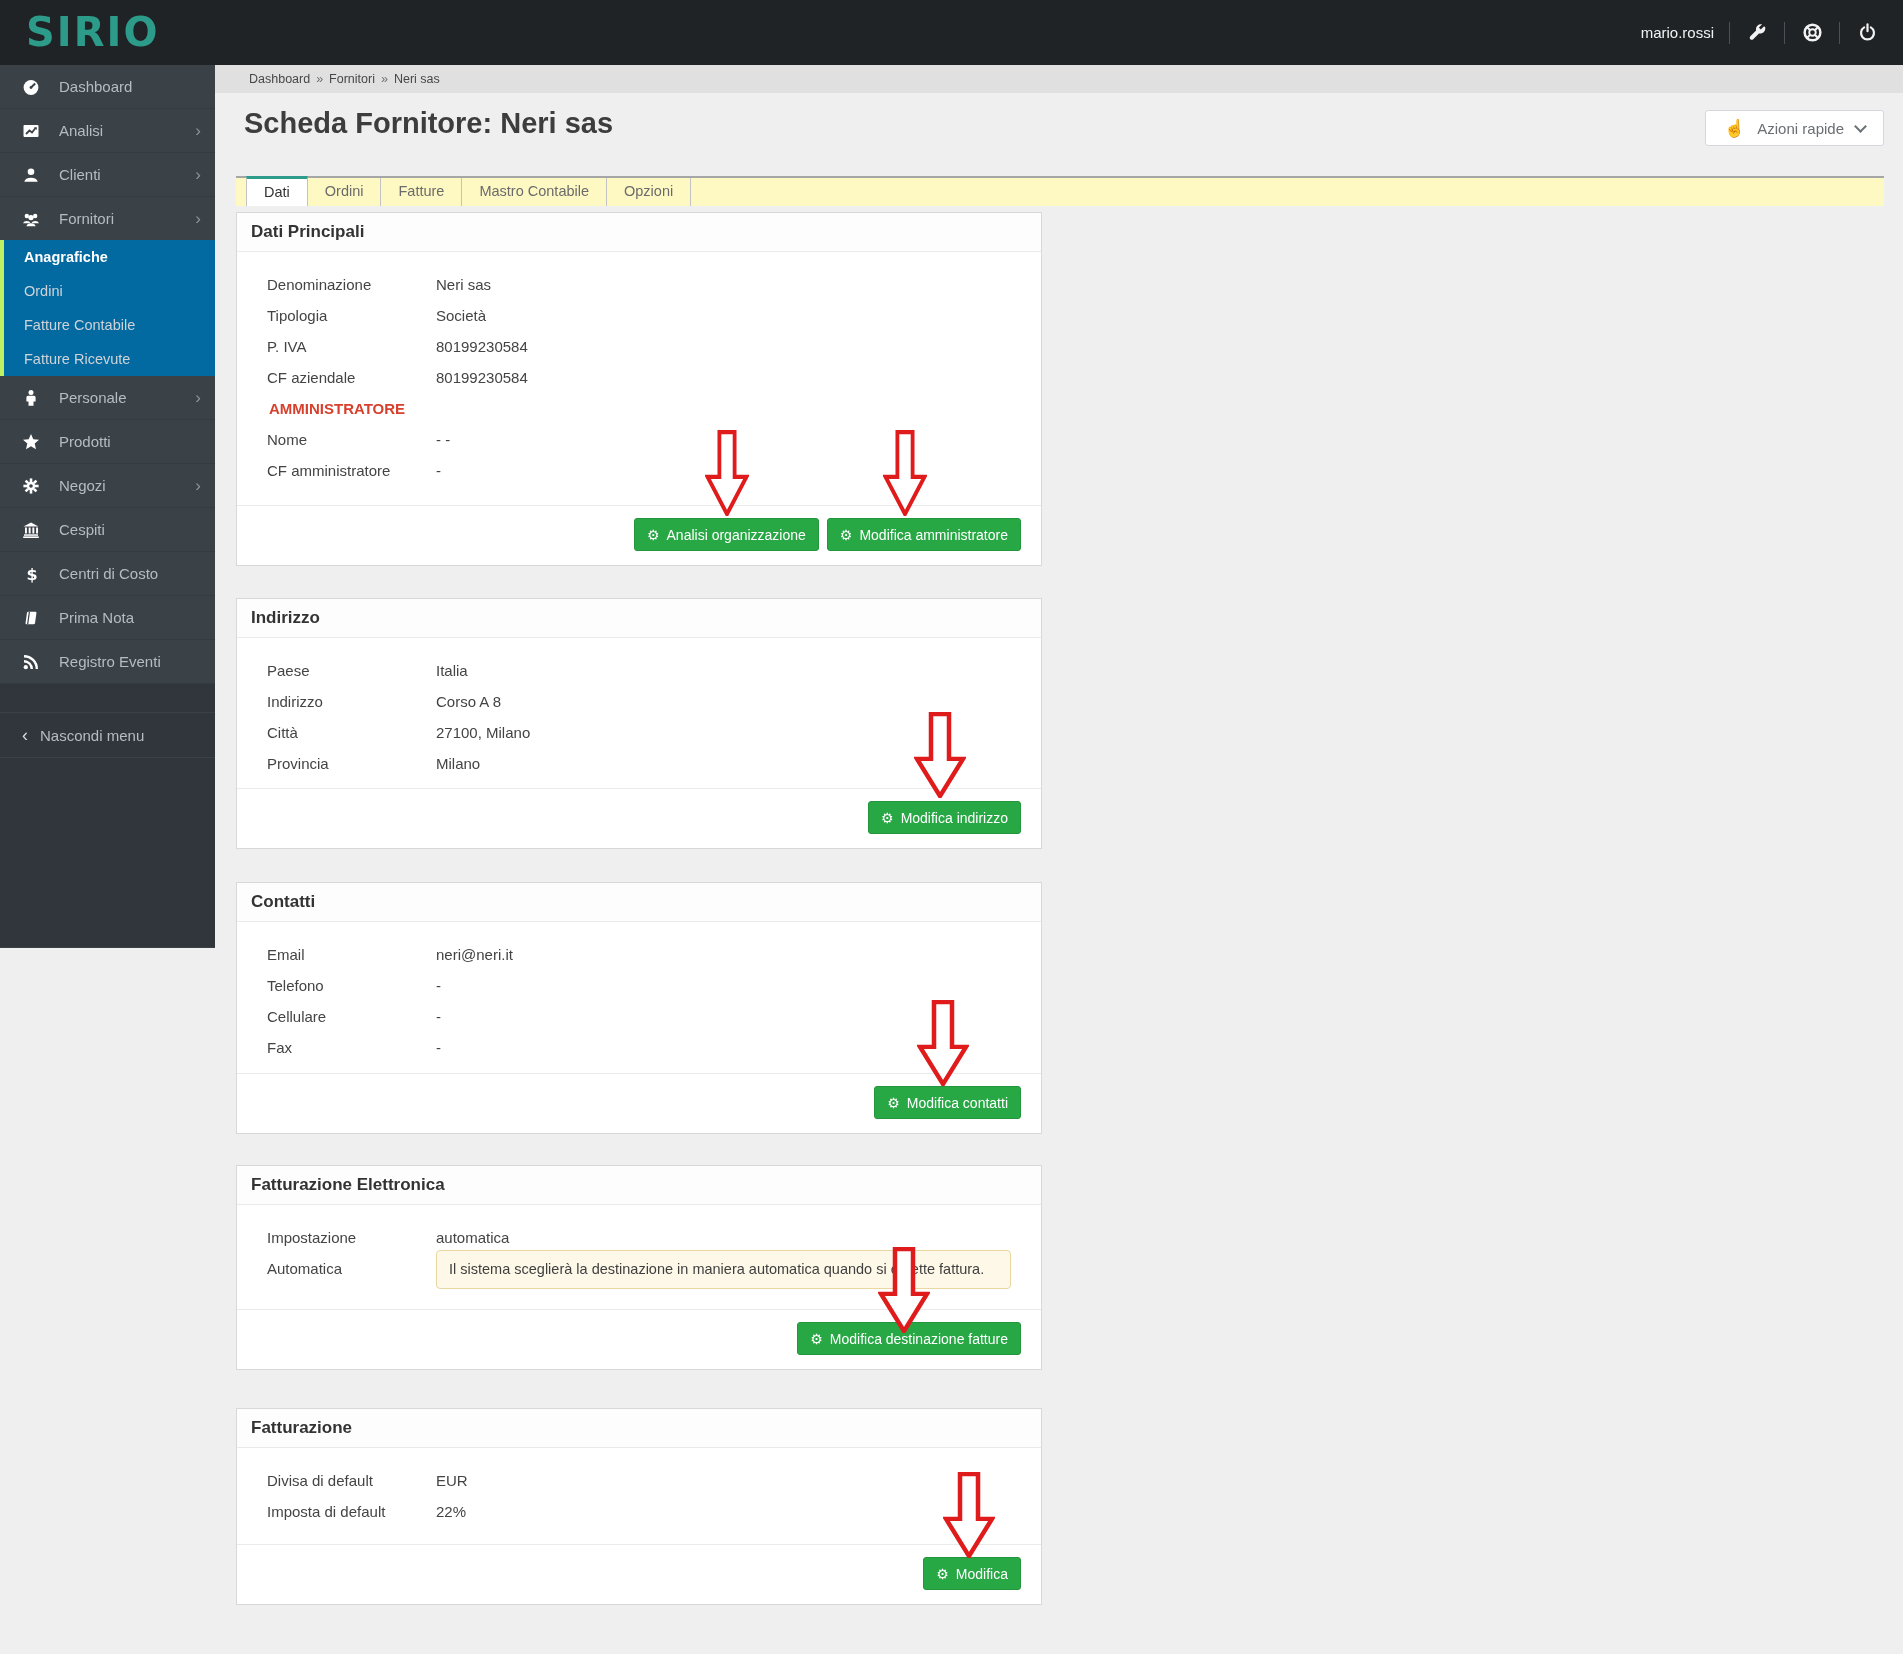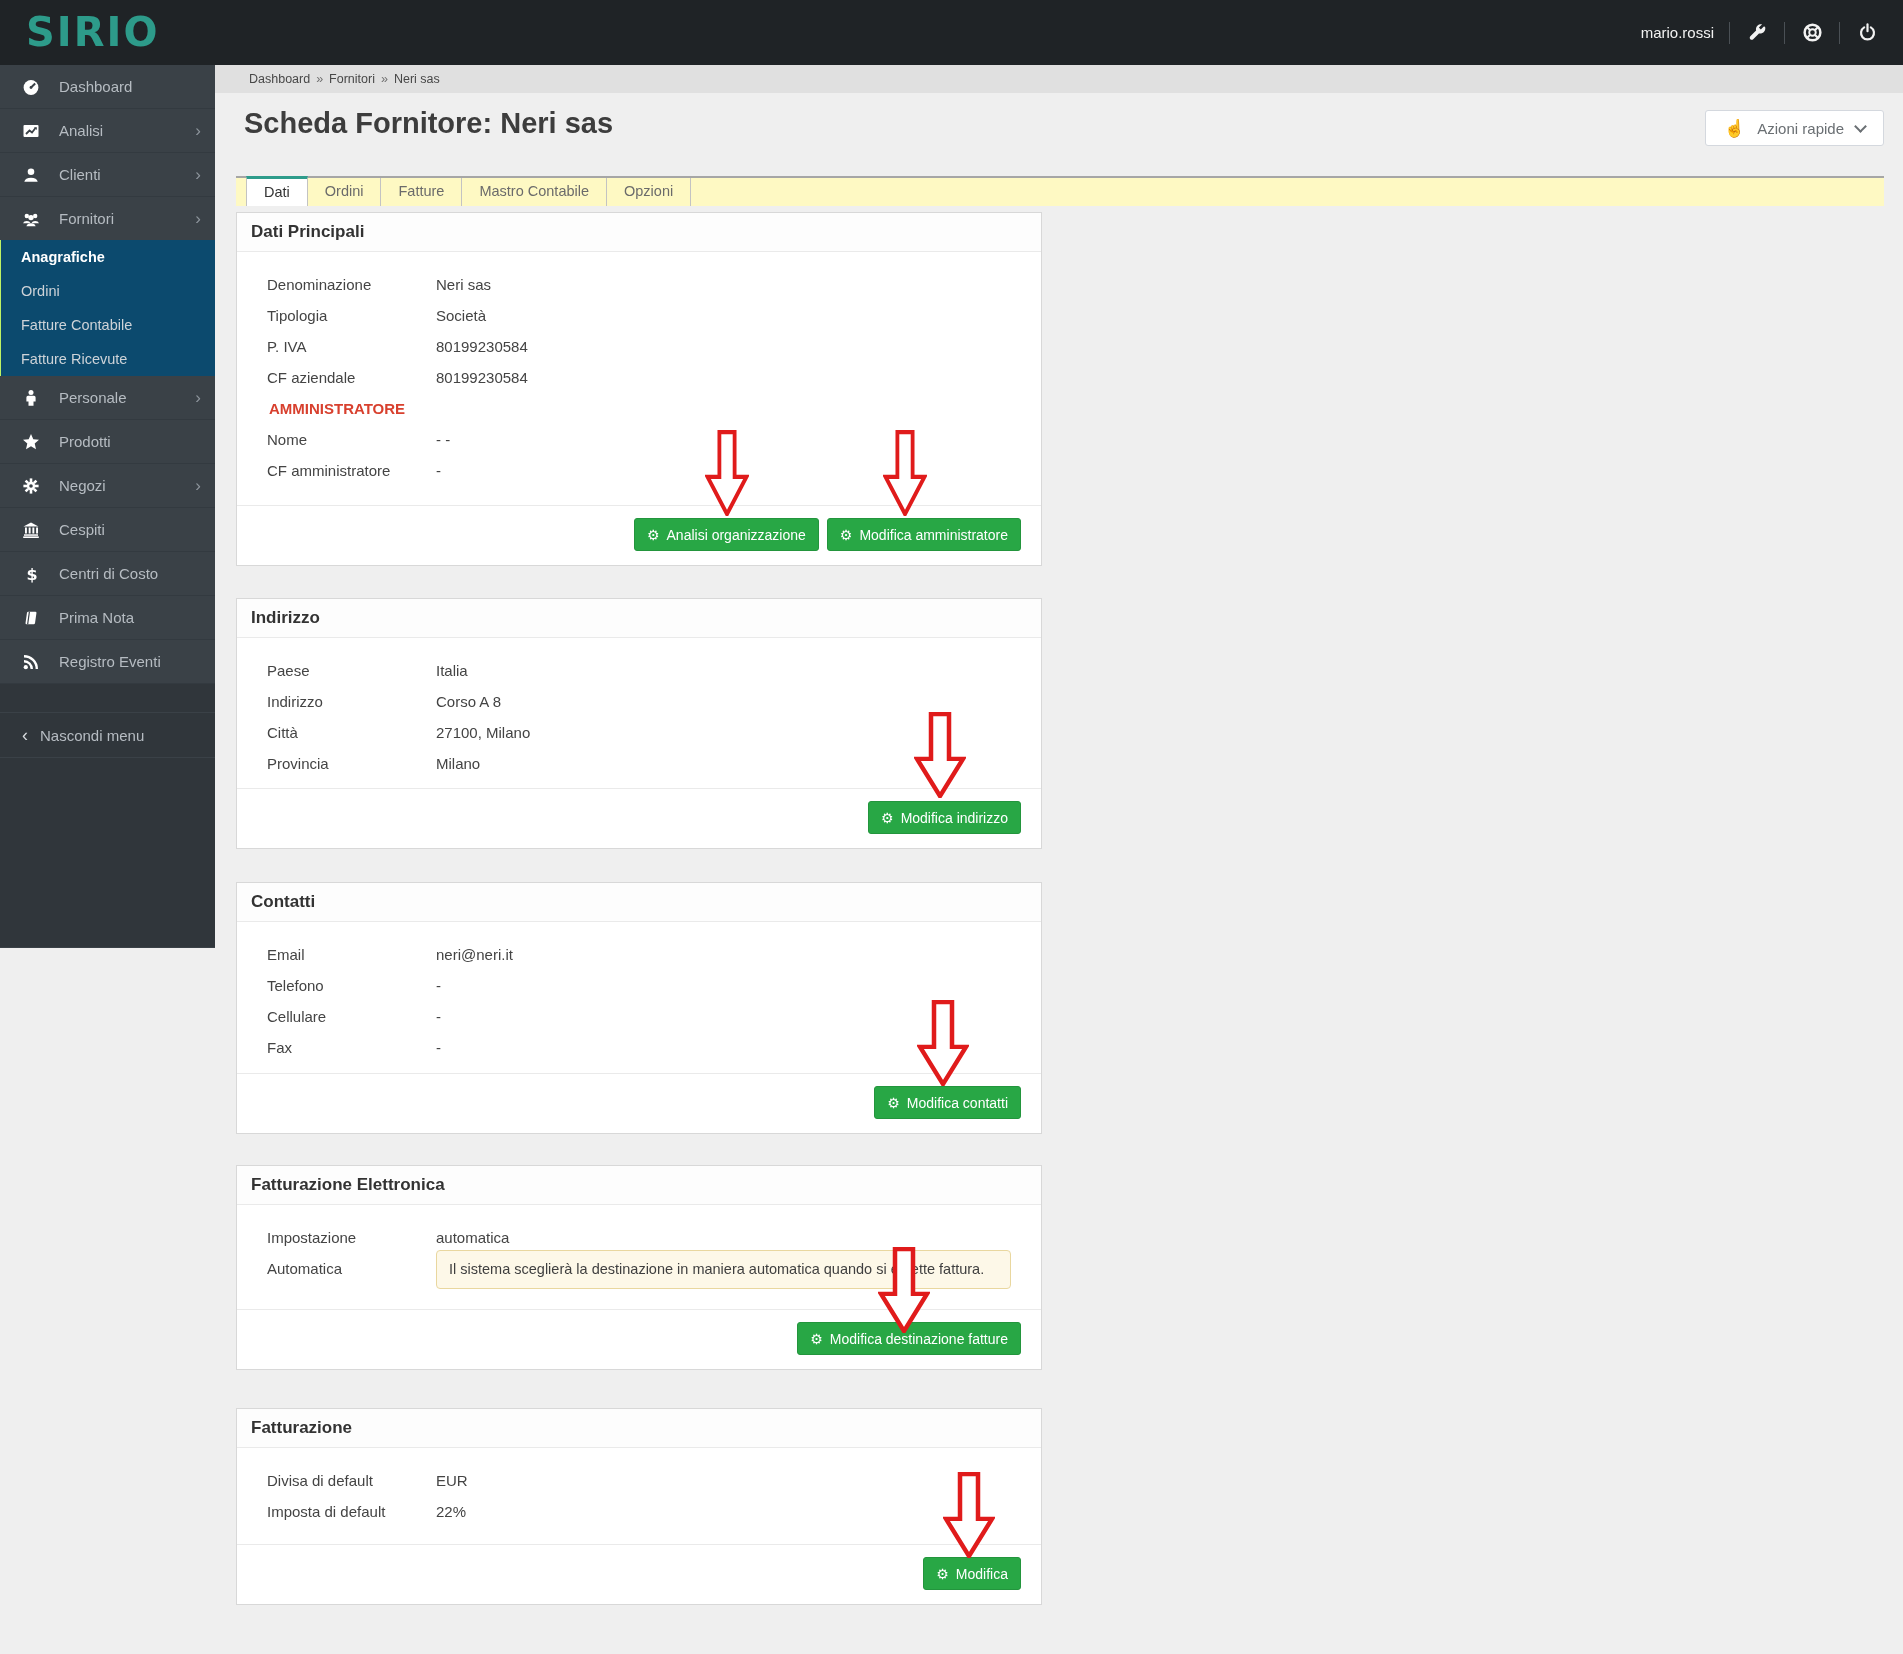--- a/index.html
+++ b/index.html
@@ -21,7 +21,7 @@
   .side-item .sicon{width:18px;height:18px;margin-right:19px;flex:0 0 18px;}
   .side-item .slabel{flex:1;}
   .side-chevron{color:#8d959c;font-size:17px;line-height:1;}
-  .submenu{background:#0c4a6e;border-left:1px solid #bef264;}
+  .submenu{background:#0369a1;border-left:4px solid #bef264;}
   .sub-item{height:34px;line-height:34px;padding-left:20px;font-size:14.5px;color:#ced3d8;cursor:pointer;}
   .sub-item.active{color:#ffffff;font-weight:bold;}
   .side-bottom{background:#30363b;height:263px;box-sizing:border-box;padding-top:28px;}

